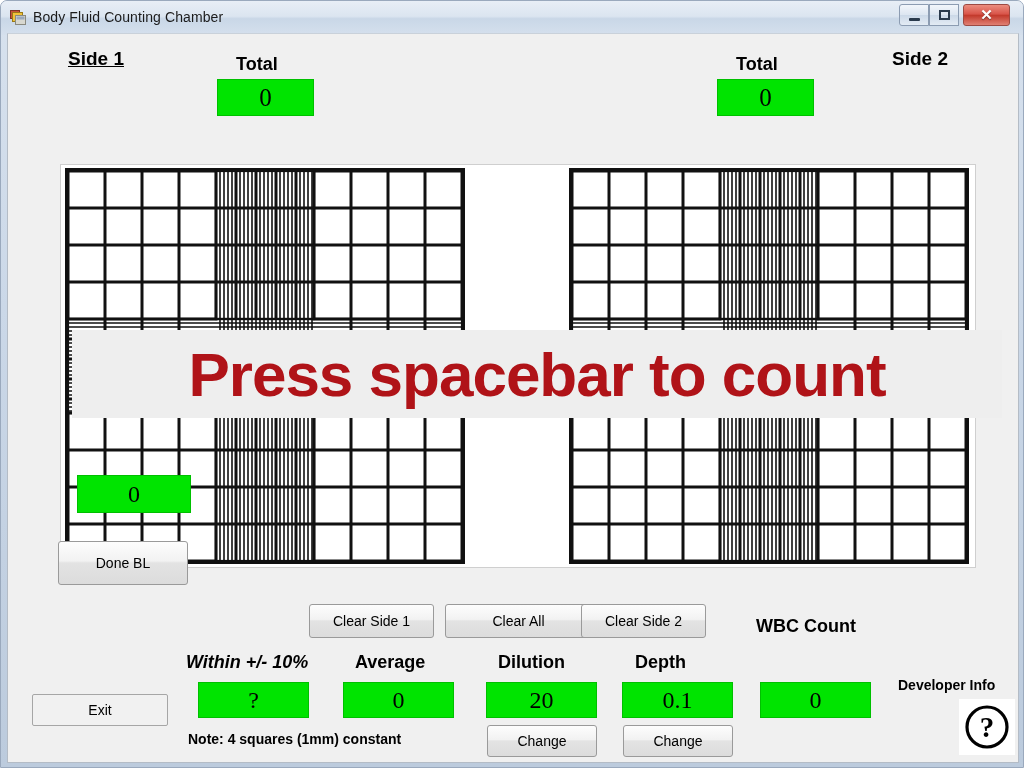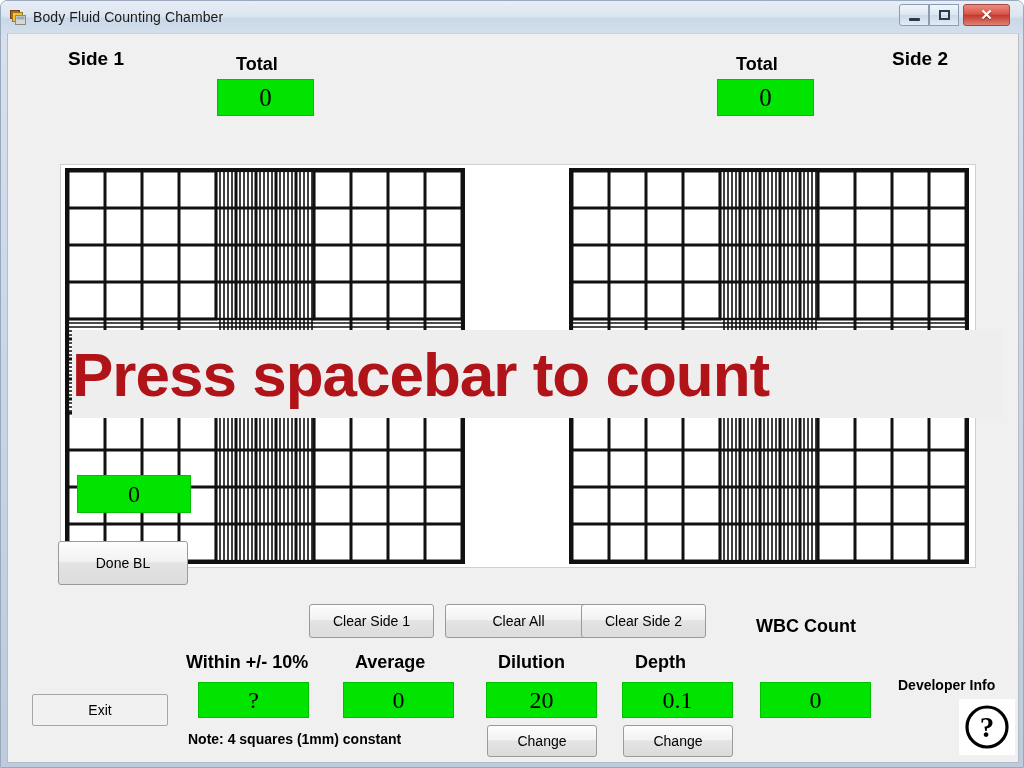--- a/index.html
+++ b/index.html
@@ -195,7 +195,7 @@
 
   <div id="client">
 
-    <div class="lbl" style="left:60px; top:14px; font-size:19px;">Side 1</div>
+    <div class="lbl" style="left:60px; top:14px; font-size:19px;text-decoration:underline;">Side 1</div>
     <div class="lbl" style="left:884px; top:14px; font-size:19px;">Side 2</div>
 
     <div class="lbl" style="left:228px; top:20px; font-size:18px;">Total</div>

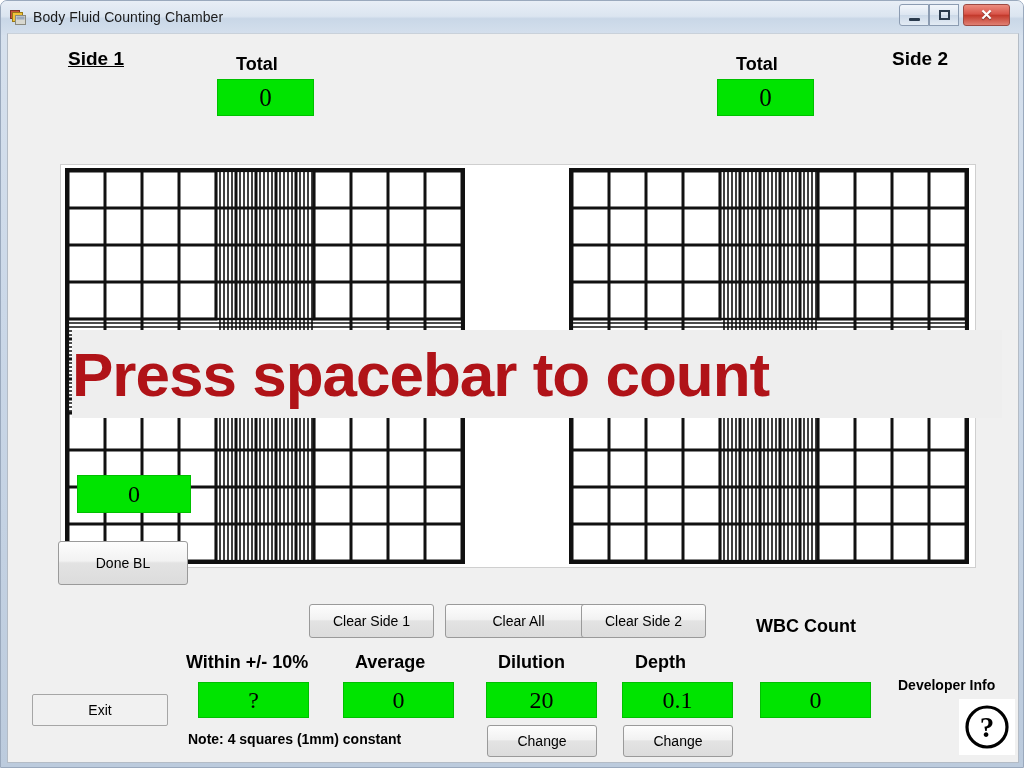--- a/index.html
+++ b/index.html
@@ -151,6 +151,7 @@
     background: #eeeeee;
     display: flex;
     align-items: center;
+    justify-content: center;
     z-index: 20;
   }
   #banner-text {

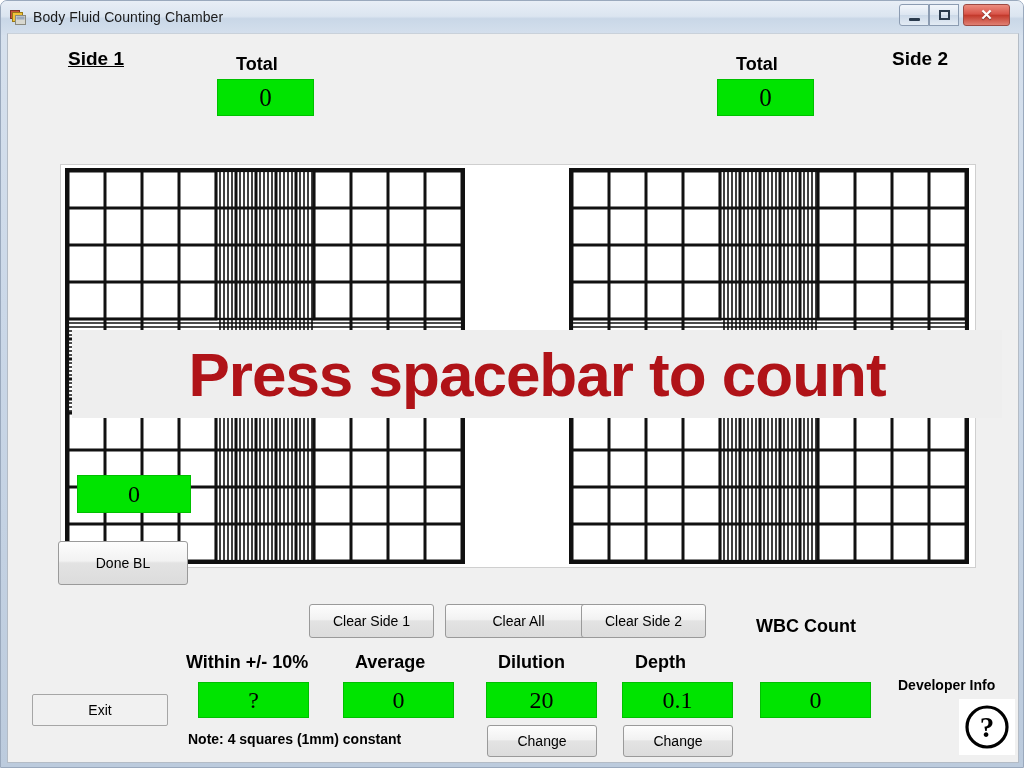--- a/index.html
+++ b/index.html
@@ -575,7 +575,7 @@
     <div class="btn" style="left:437px; top:570px; width:147px; height:34px;">Clear All</div>
     <div class="btn" style="left:573px; top:570px; width:125px; height:34px;">Clear Side 2</div>
 
-    <div class="lbl" style="left:178px; top:618px; font-size:18px;">Within +/- 10%</div>
+    <div class="lbl" style="left:178px; top:618px; font-size:18px;font-style:italic;">Within +/- 10%</div>
     <div class="green-box" style="left:190px; top:648px; width:111px; height:36px; font-size:24px;">?</div>
 
     <div class="lbl" style="left:347px; top:618px; font-size:18px;">Average</div>

